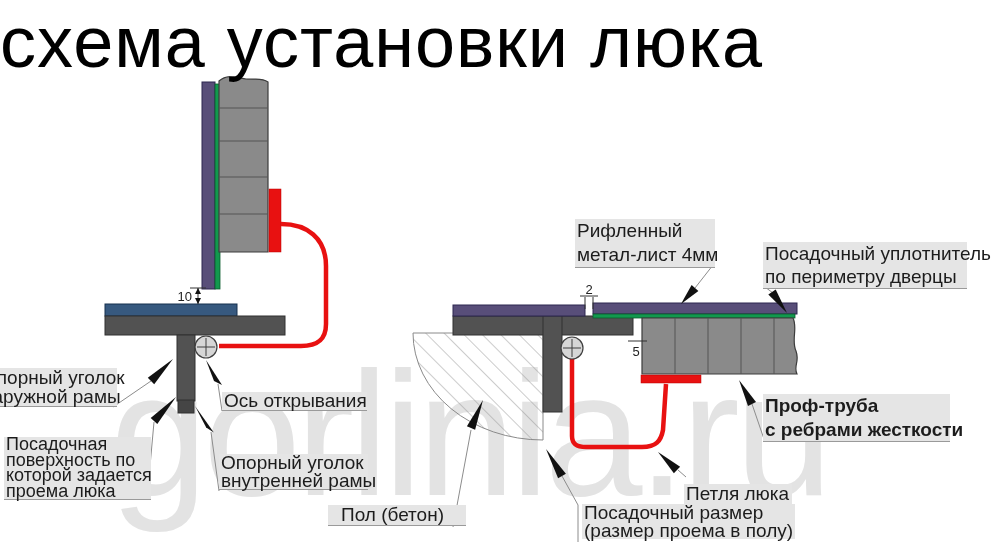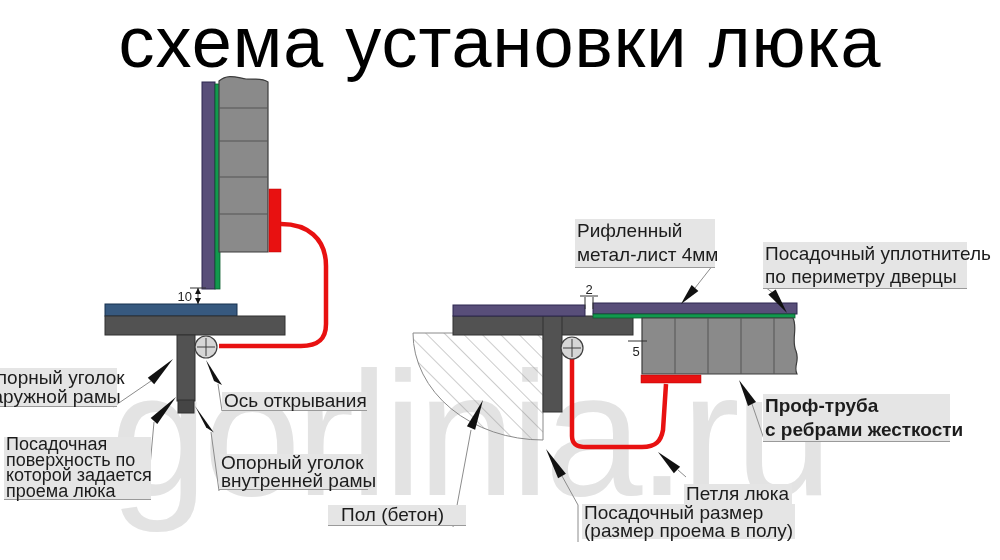--- a/index.html
+++ b/index.html
@@ -6,7 +6,7 @@
   #canvas{position:relative;width:1000px;height:560px;background:#fff;overflow:hidden;
           font-family:"Liberation Sans",sans-serif;}
   #title{position:absolute;left:0;top:0;width:1000px;height:82px;line-height:84px;
-         text-align:center;font-size:72px;letter-spacing:1px;color:#000;z-index:2;white-space:nowrap;}
+         font-size:72px;letter-spacing:1px;color:#000;z-index:2;white-space:nowrap;}
   #watermark{position:absolute;left:110px;top:346px;font-size:176px;line-height:176px;
              letter-spacing:-5px;color:var(--watermark,#e3e3e3);z-index:0;white-space:nowrap;}
   #shapes{position:absolute;left:0;top:0;z-index:1;}

